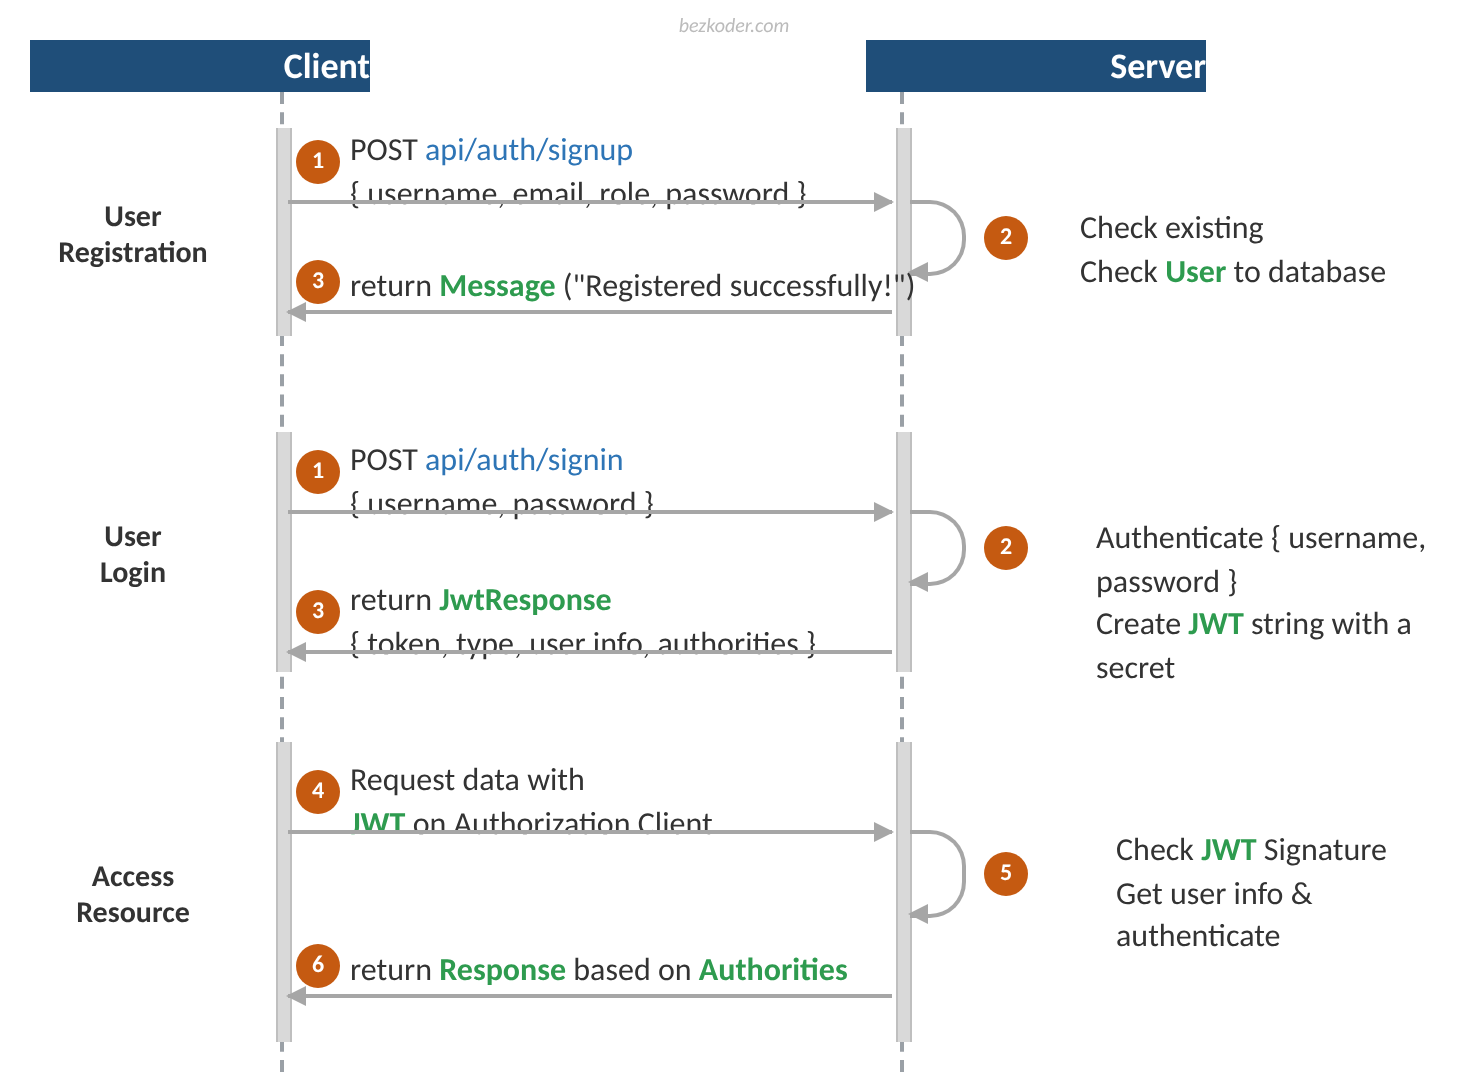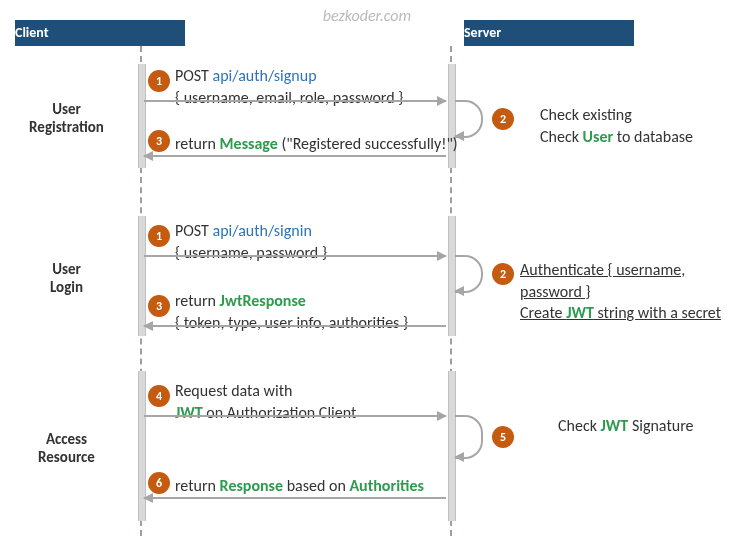--- a/index.html
+++ b/index.html
@@ -21,7 +21,7 @@
     transform: translateX(-50%);
     font-style: italic;
     color: #bbb;
-    font-size: 16px;
+    font-size: 10px;
   }
   .lane-head {
     position: absolute;

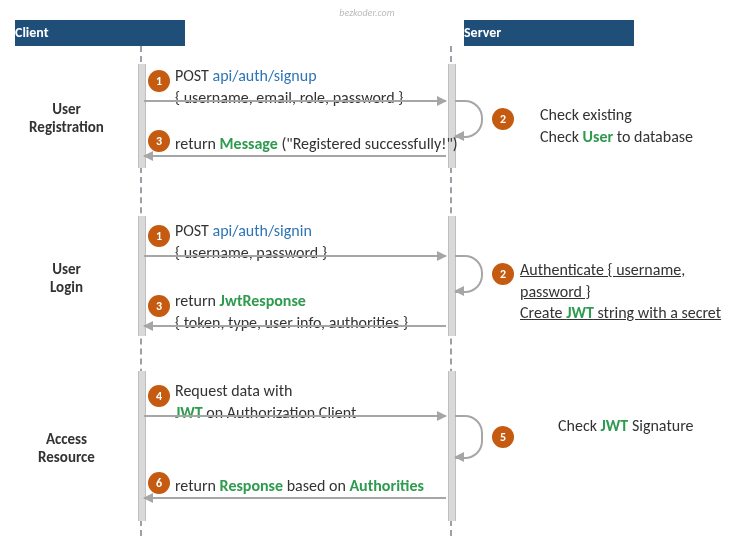--- a/index.html
+++ b/index.html
@@ -30,10 +30,10 @@
     height: 26px;
     background: #1f4e79;
     color: #fff;
-    text-align: left;
+    text-align: right;
     line-height: 26px;
     font-weight: 600;
-    font-size: 14px;
+    font-size: 18px;
   }
   .lane-head.client { left: 15px; }
   .lane-head.server { left: 464px; }

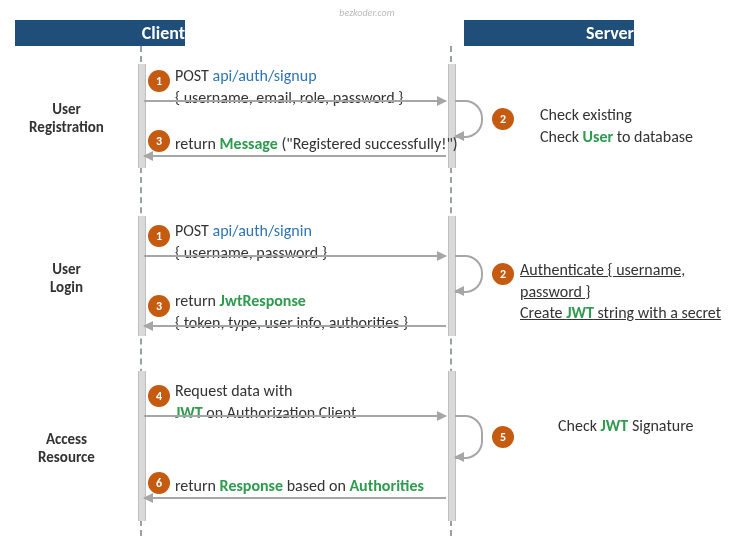--- a/index.html
+++ b/index.html
@@ -36,7 +36,7 @@
     font-size: 18px;
   }
   .lane-head.client { left: 15px; }
-  .lane-head.server { left: 464px; }
+  .lane-head.server { left: 433px; }
 
   .lifeline {
     position: absolute;

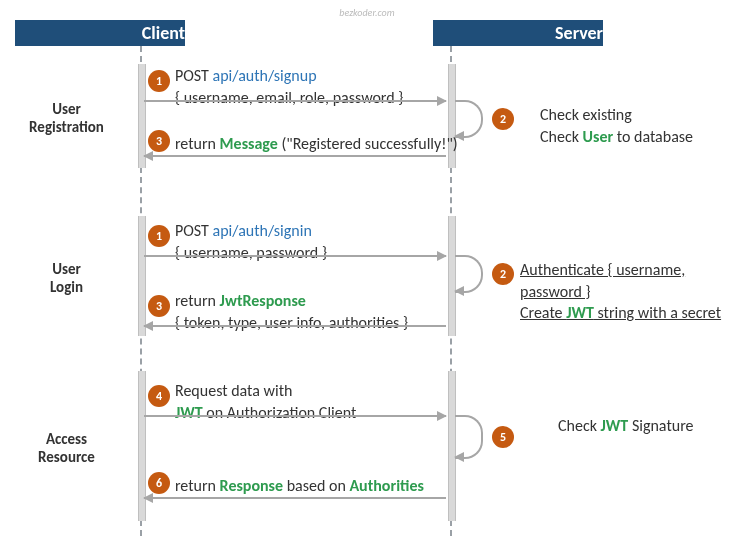--- a/index.html
+++ b/index.html
@@ -178,7 +178,7 @@
 
 <div class="self-arrow" style="left:455px;top:255px;"></div>
 <div class="step-badge" style="left:492px;top:263px;">2</div>
-<div class="msg-text" style="left:520px;top:259px;text-decoration:underline;">
+<div class="msg-text" style="left:548px;top:259px;">
   <span>Authenticate { username, password }</span><br>
   <span>Create </span><span class="kw">JWT</span><span> string with a secret</span>
 </div>

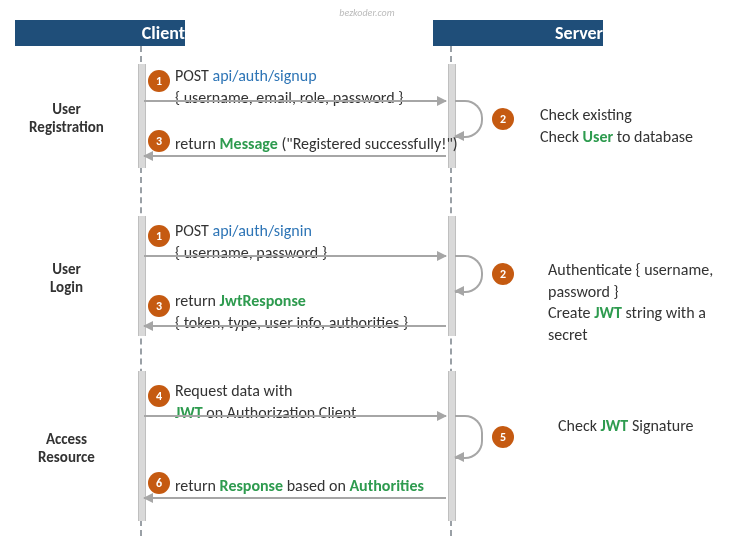--- a/index.html
+++ b/index.html
@@ -201,7 +201,7 @@
 <div class="step-badge" style="left:492px;top:426px;">5</div>
 <div class="msg-text" style="left:520px;top:415px;margin-left:38px;">
   <span>Check </span><span class="kw">JWT</span><span> Signature</span><br>
-  <br>
+  <span>Get user info &amp; authenticate</span><br>
 </div>
 
 <div class="step-badge" style="left:148px;top:472px;">6</div>

